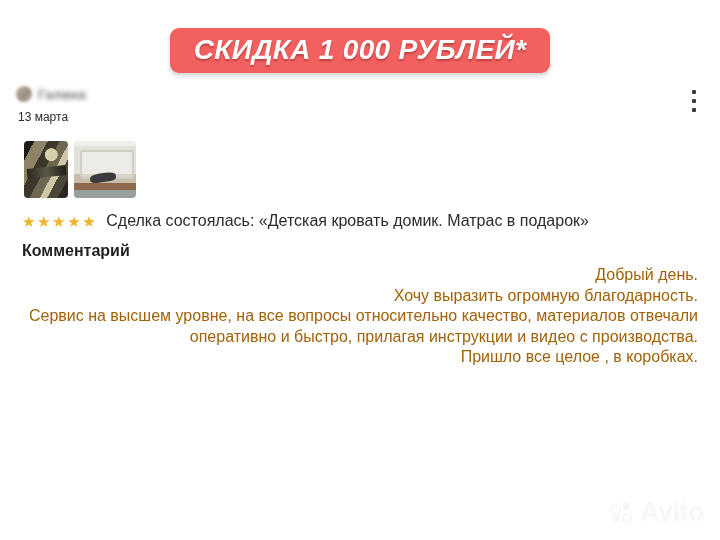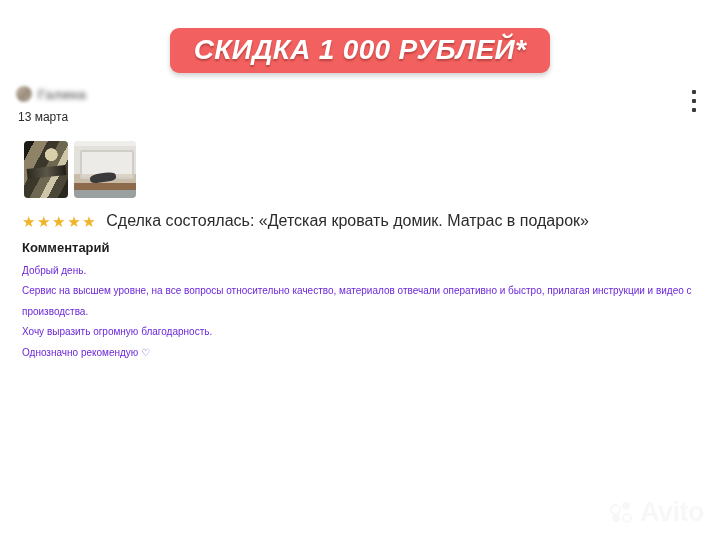--- a/index.html
+++ b/index.html
@@ -177,7 +177,7 @@
     width: 676px;
   }
   .comment-title {
-    font-size: 13px;
+    font-size: 16px;
     font-weight: bold;
     color: #1f1f1f;
     margin-bottom: 3px;

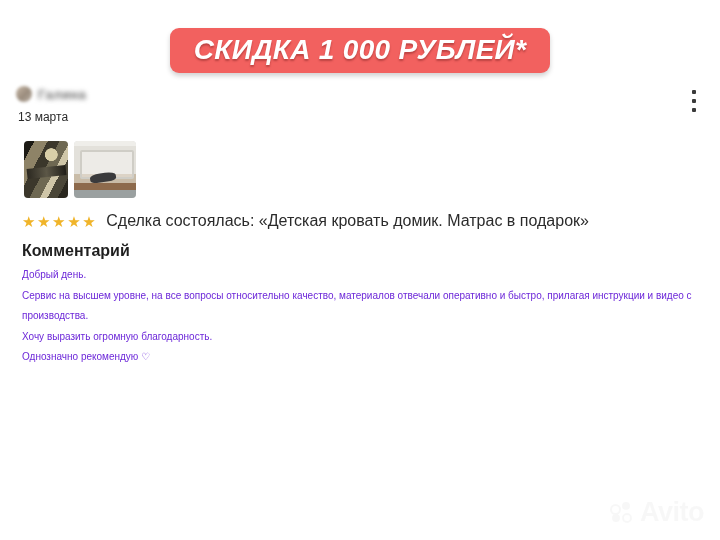--- a/index.html
+++ b/index.html
@@ -184,10 +184,11 @@
     line-height: 1.45;
   }
   .comment-line {
-    font-size: 10px;
+    font-size: 16px;
     line-height: 20.5px;
-    color: #6d28d9;
+    color: #a16207;
     white-space: pre-wrap;
+    text-align: right;
   }
 
   

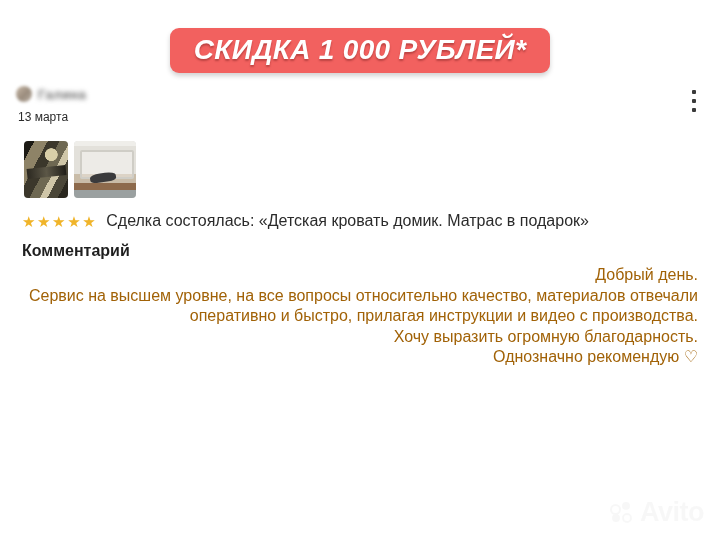--- a/index.html
+++ b/index.html
@@ -262,8 +262,8 @@
 <div class="comment">
   <div class="comment-title">Комментарий</div>
   <div class="comment-line">Добрый день.</div>
+  <div class="comment-line">Хочу выразить огромную благодарность.</div>
   <div class="comment-line">Сервис на высшем уровне, на все вопросы относительно качество, материалов отвечали оперативно и быстро, прилагая инструкции и видео с производства.</div>
-  <div class="comment-line">Хочу выразить огромную благодарность.</div>
   <div class="comment-line">Однозначно рекомендую ♡</div>
 </div>
 

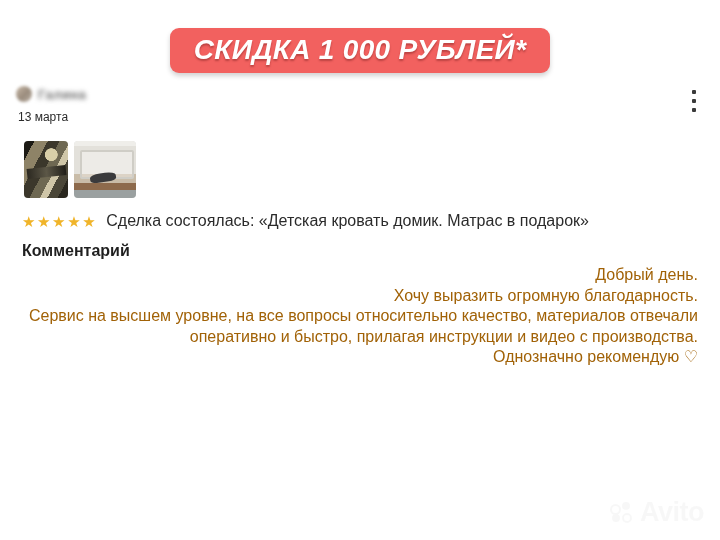--- a/index.html
+++ b/index.html
@@ -264,6 +264,7 @@
   <div class="comment-line">Добрый день.</div>
   <div class="comment-line">Хочу выразить огромную благодарность.</div>
   <div class="comment-line">Сервис на высшем уровне, на все вопросы относительно качество, материалов отвечали оперативно и быстро, прилагая инструкции и видео с производства.</div>
+  <div class="comment-line">Пришло все целое , в коробках.</div>
   <div class="comment-line">Однозначно рекомендую ♡</div>
 </div>
 

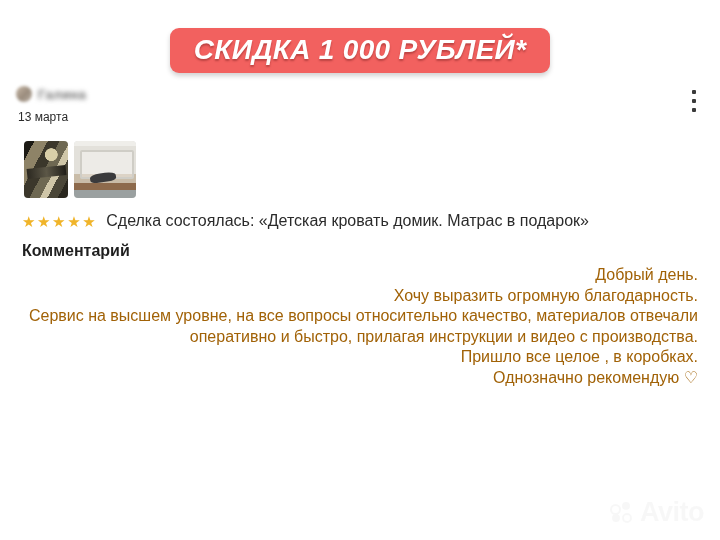--- a/index.html
+++ b/index.html
@@ -265,7 +265,6 @@
   <div class="comment-line">Хочу выразить огромную благодарность.</div>
   <div class="comment-line">Сервис на высшем уровне, на все вопросы относительно качество, материалов отвечали оперативно и быстро, прилагая инструкции и видео с производства.</div>
   <div class="comment-line">Пришло все целое , в коробках.</div>
-  <div class="comment-line">Однозначно рекомендую ♡</div>
 </div>
 
 <div class="watermark">

